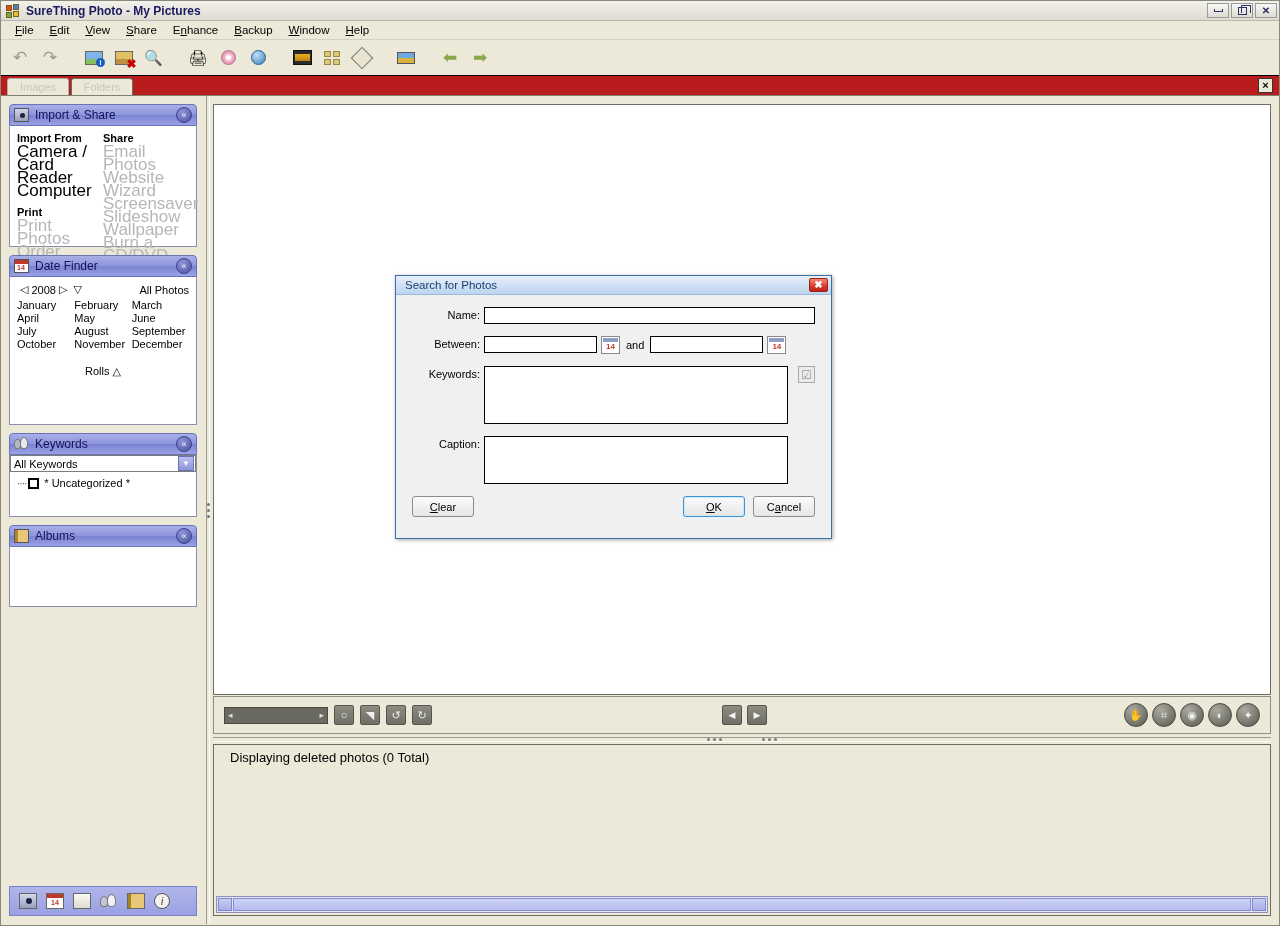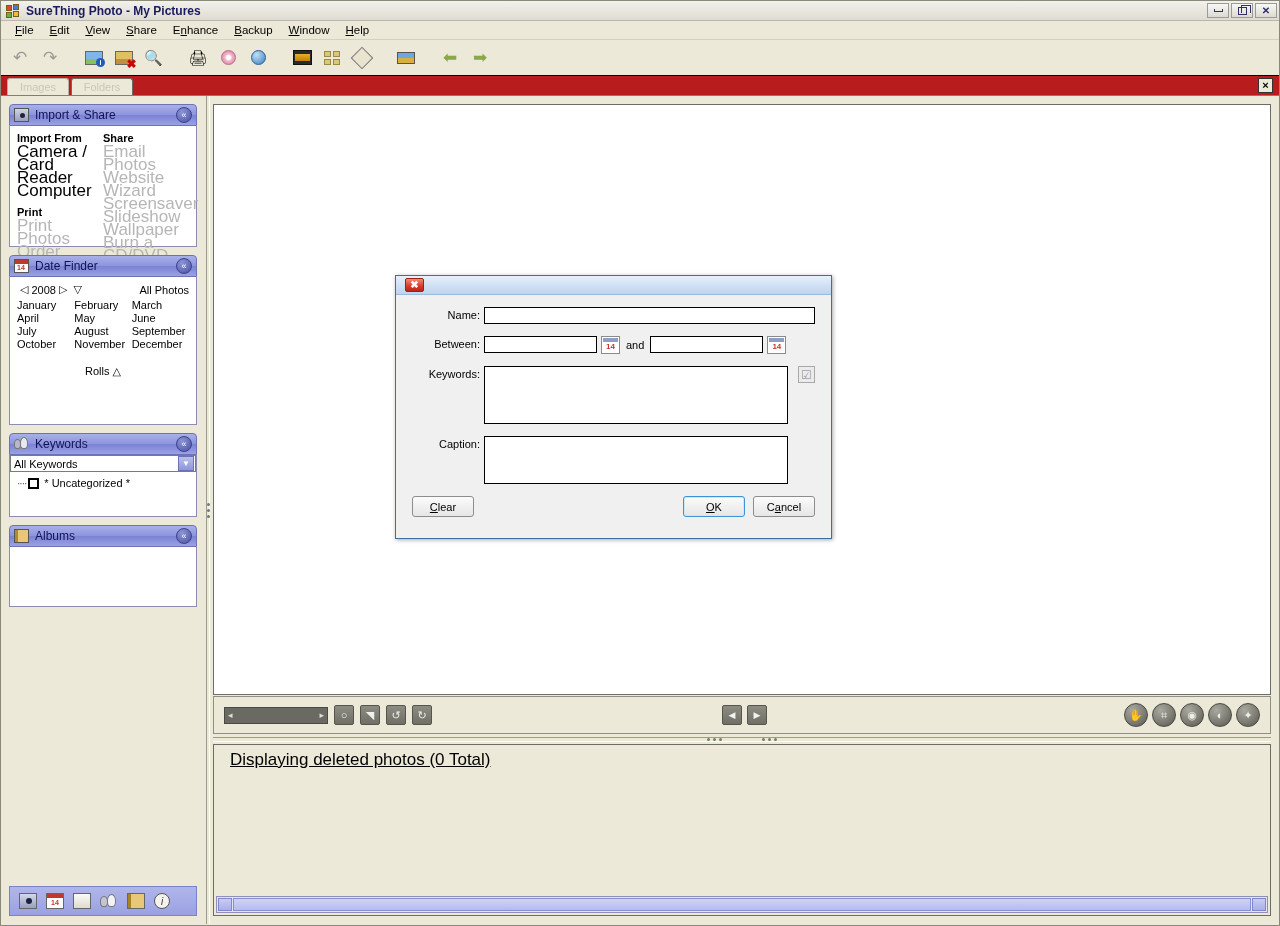--- a/index.html
+++ b/index.html
@@ -673,6 +673,7 @@
 
   <div class="dialog">
     <div class="dlg-title">
+      <span class="dlg-title-text">Search for Photos</span>
       <span class="dlg-close">✖</span>
     </div>
     <div class="dlg-body">

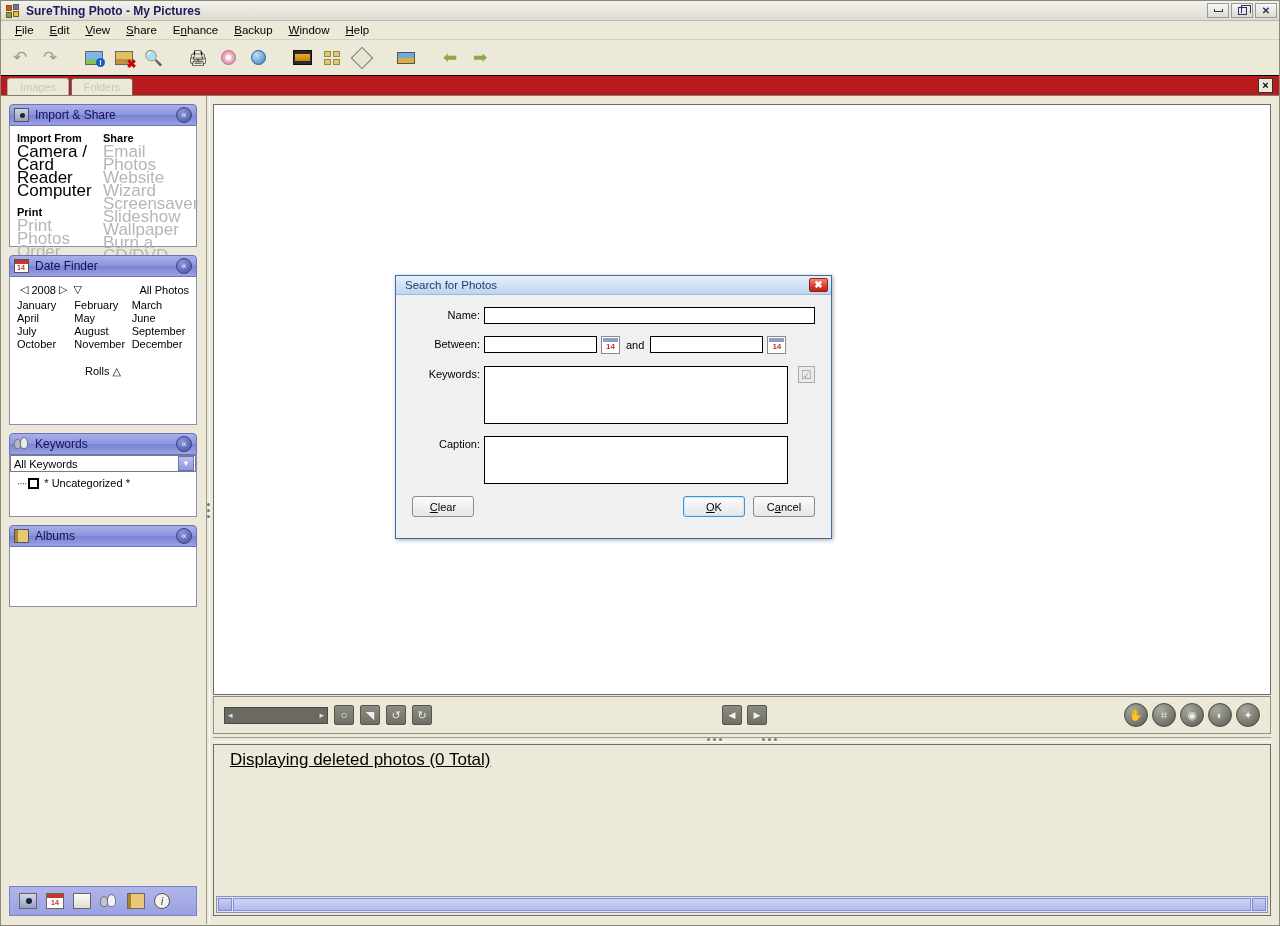--- a/index.html
+++ b/index.html
@@ -303,7 +303,7 @@
     height:172px; background:#ece9d8;
     border:1px solid #6d6d66; display:flex; flex-direction:column;
   }
-  .status-text { padding:5px 0 0 16px; font-size:17px; color:#000;text-decoration:underline; }
+  .status-text { padding:5px 0 0 16px; font-size:13px; color:#000; }
   .status-filler { flex:1; background:#ece9d8; }
   .hscroll {
     height:17px; margin:0 2px 2px 2px;

